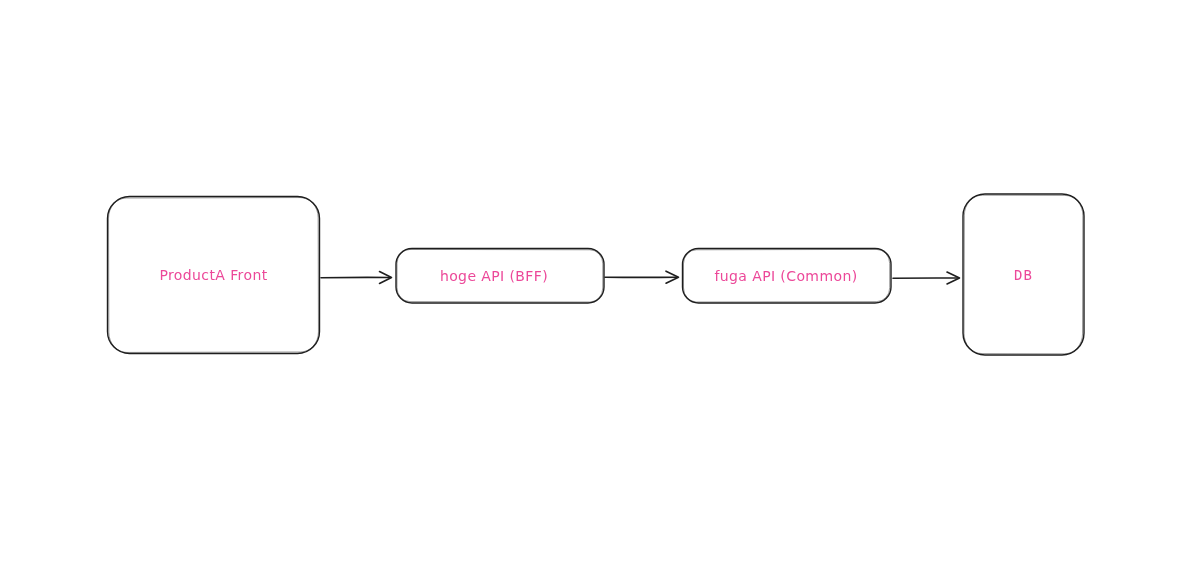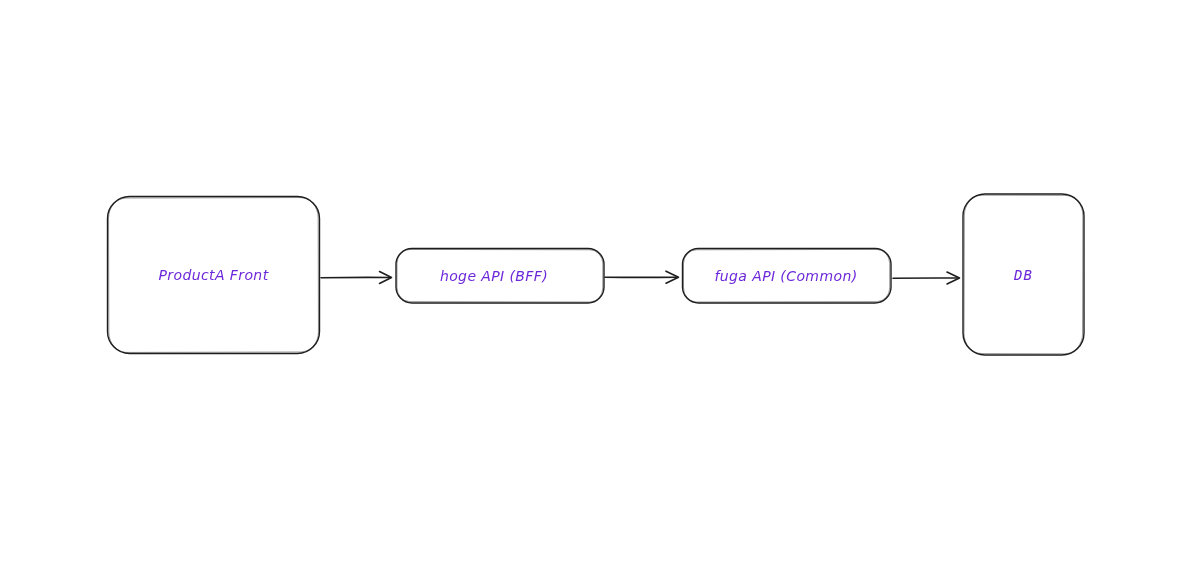--- a/index.html
+++ b/index.html
@@ -50,12 +50,11 @@
     align-items: center;
     justify-content: center;
     text-align: right;
-    color: #6d28d9;
+    color: #ec4899;
     font-size: 14px;
     letter-spacing: 0.4px;
     pointer-events: none;
     white-space: nowrap;
-    font-style: italic;
   }
   .lbl-producta { left: 107px; top: 196px; width: 213px; height: 158px; }
   .lbl-hoge     { left: 396px; top: 248px; width: 196px; height: 55px; }

